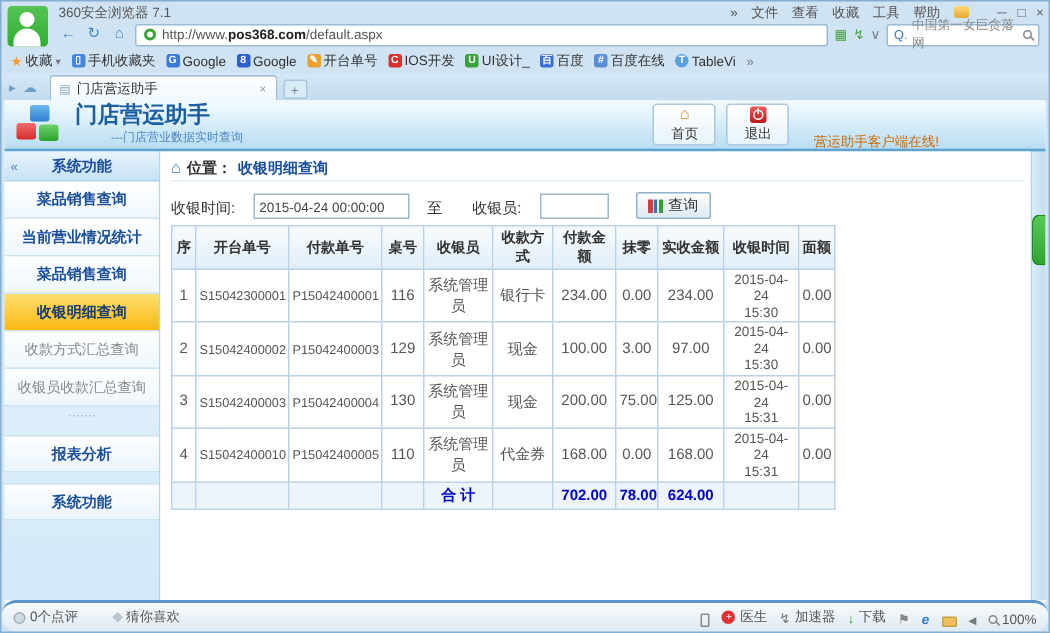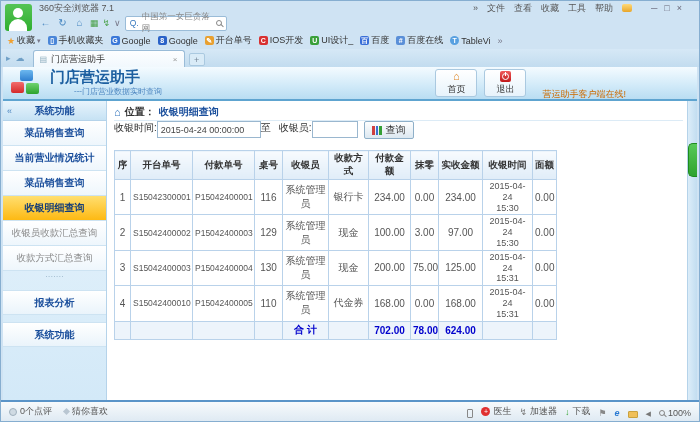--- a/index.html
+++ b/index.html
@@ -10,7 +10,7 @@
     font-family: "Liberation Sans", sans-serif; color:#333;
   }
   
-  .titlebar { display:flex; align-items:center; height:13px; padding:1px 17px 0 38px; font-size:9px; color:#555; }
+  .titlebar { display:flex; align-items:center; height:13px; padding:1px 3px 0 38px; font-size:9px; color:#555; }
   .menus { margin-left:auto; display:flex; gap:9px; align-items:center; }
   .menus span { cursor:default; }
   .skin-btn { width:10px; height:8px; background:linear-gradient(#ffd978,#e8a62a); border-radius:2px; }

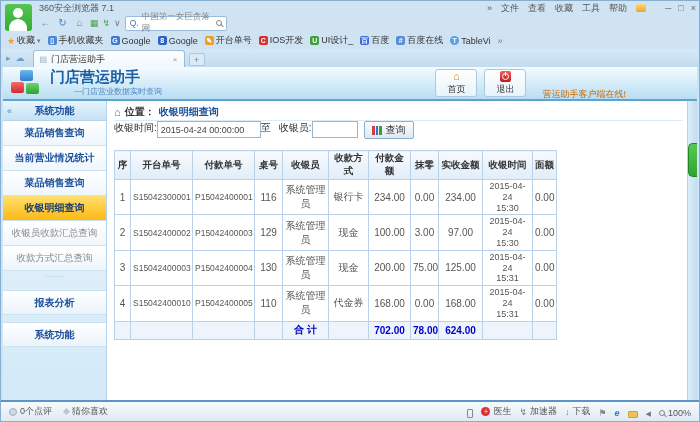--- a/index.html
+++ b/index.html
@@ -161,6 +161,10 @@
     <span class="navbtn">←</span>
     <span class="navbtn">↻</span>
     <span class="navbtn">⌂</span>
+    <div class="urlbox">
+      <span class="urldot"></span>
+      <span class="url"><span>http://www.</span><b>pos368.com</b><span>/default.aspx</span></span>
+    </div>
     <div class="addr-icons">
       <span>▦</span>
       <span>↯</span>

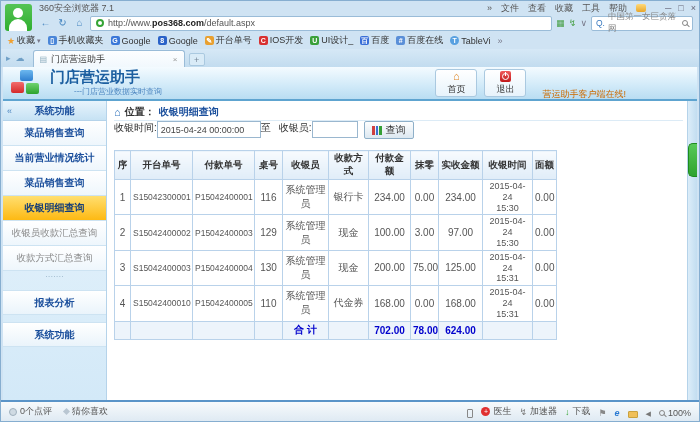--- a/index.html
+++ b/index.html
@@ -93,7 +93,7 @@
     border-bottom:1px solid #dcebf6; color:#333; font-weight:bold; }
   .crumb .home { color:#3a7abf; font-size:11px; }
   .crumb .val { color:#1b4f9c; }
-  .filter { height:25px; display:flex; align-items:flex-start; gap:0; font-size:10px; color:#333; }
+  .filter { height:25px; display:flex; align-items:flex-end; gap:12px; font-size:10px; color:#333; }
   .inp { height:17px; border:1px solid #9ab7cf; font-size:9px; padding:0 3px; color:#444;
     background:#fff; font-family:"Liberation Sans",sans-serif; }
   .t-inp { width:104px; }

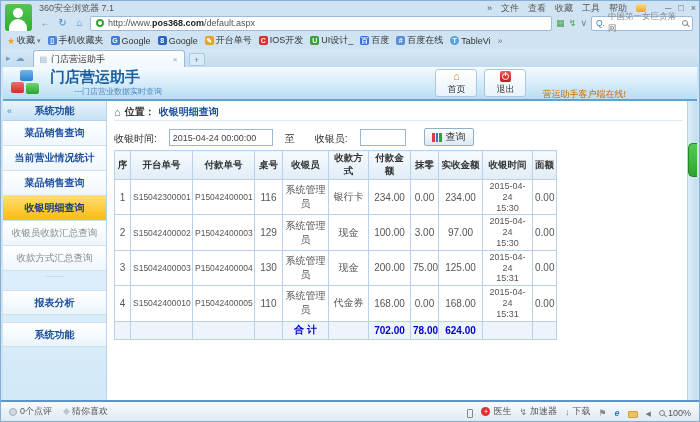--- a/index.html
+++ b/index.html
@@ -273,8 +273,8 @@
         <div class="sb-item">当前营业情况统计</div>
         <div class="sb-item">菜品销售查询</div>
         <div class="sb-item active">收银明细查询</div>
+        <div class="sb-item dim">收款方式汇总查询</div>
         <div class="sb-item dim">收银员收款汇总查询</div>
-        <div class="sb-item dim">收款方式汇总查询</div>
         <div class="sb-dots">·······</div>
         <div class="sb-sec">报表分析</div>
         <div class="sb-sec">系统功能</div>

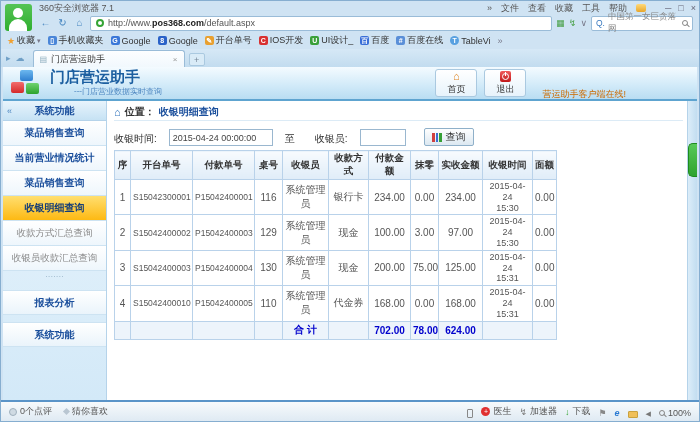--- a/index.html
+++ b/index.html
@@ -117,8 +117,8 @@
     border-radius:5px 0 0 5px; }
   
   .statusbar { position:absolute; left:0; right:0; bottom:0; height:21px; display:flex; align-items:center;
-    gap:12px; padding:0 8px; font-size:9px; color:#555;
-    background:linear-gradient(#f7fafc,#dfeaf3); border-top:2px solid #5a94c8; }
+    gap:24px; padding:0 8px; font-size:9px; color:#555;
+    background:linear-gradient(#f7fafc,#dfeaf3); border-top:2px solid #5a94c8;border-radius:10px; }
   .sitem { display:flex; align-items:center; gap:3px; }
   .cmt { width:8px; height:8px; border-radius:50%; background:#cfdae3; border:1px solid #9fb0bd; }
   .dia { width:5px; height:5px; background:#b9c6d2; transform:rotate(45deg); }

